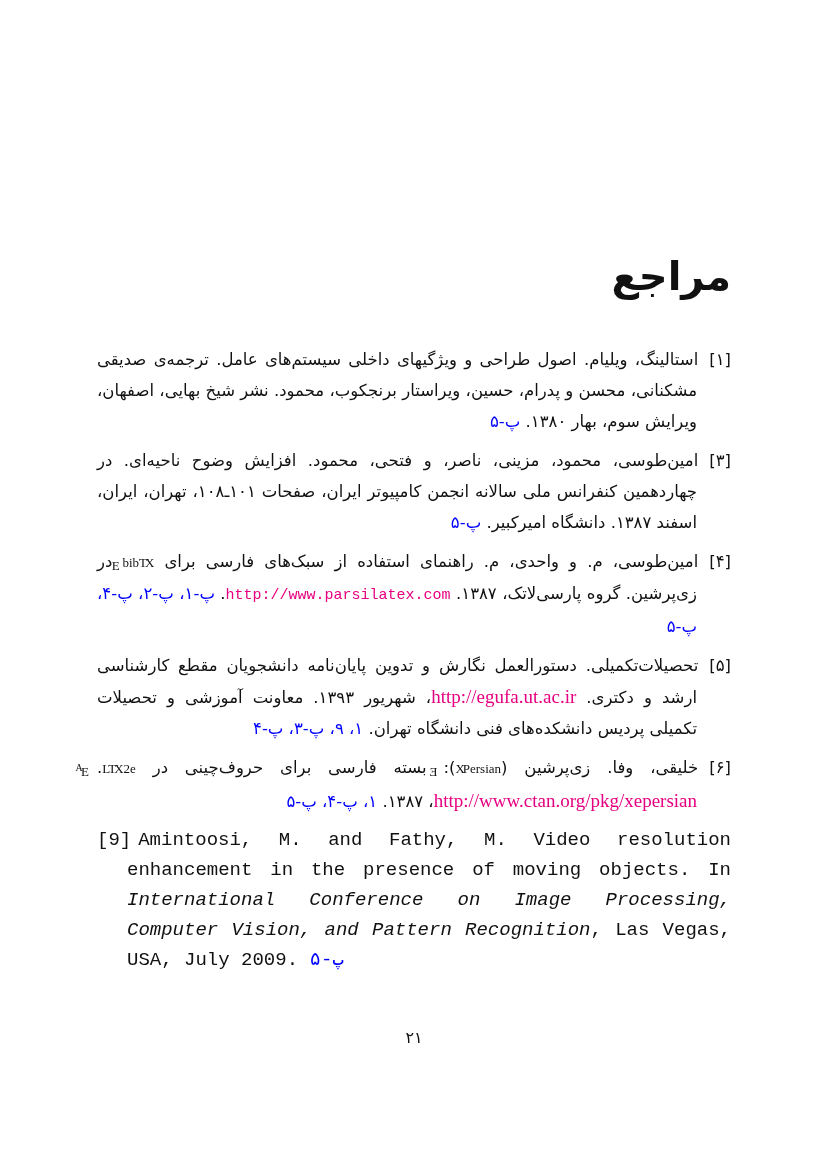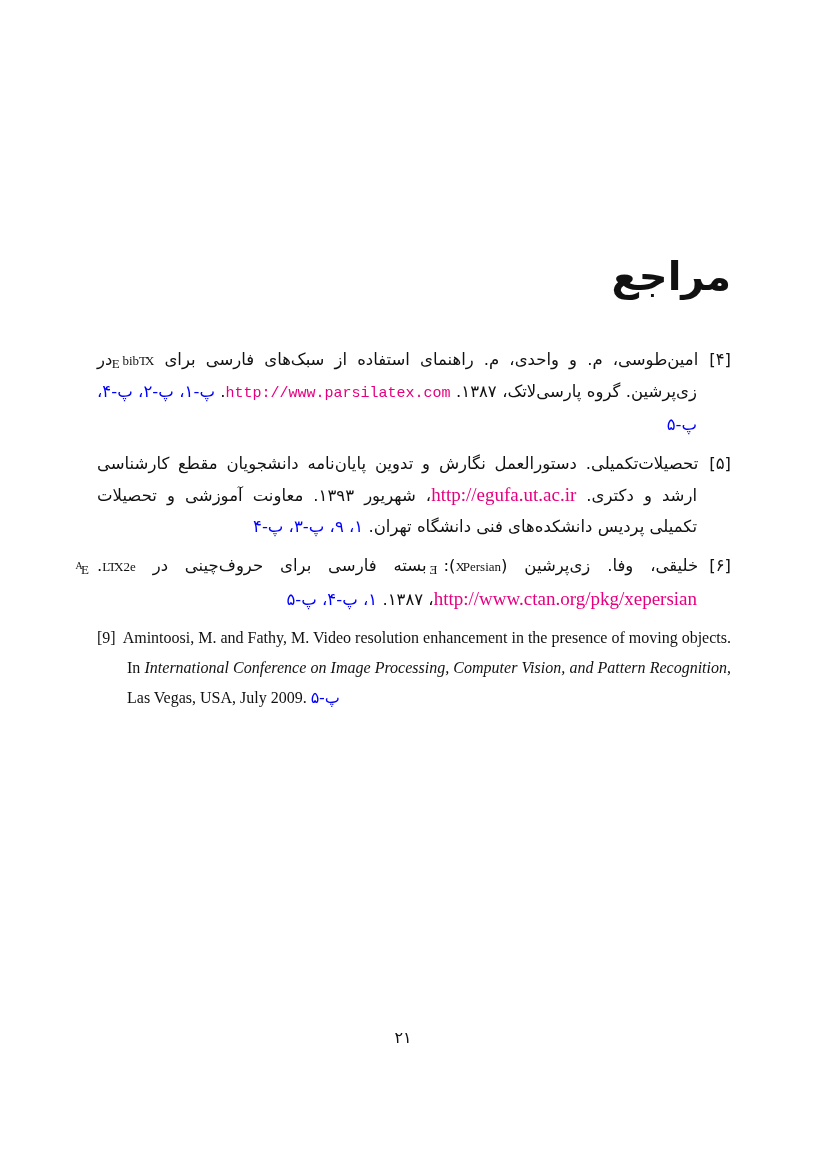--- a/index.html
+++ b/index.html
@@ -100,6 +100,7 @@
   <div class="content">
     <h1 class="title">مراجع</h1>
     <div class="refs">
+        <div class="ref" dir="rtl"><span class="label">[۱]</span><span class="seg-text">استالینگ، ویلیام. اصول طراحی و ویژگیهای داخلی سیستم‌های عامل. ترجمه‌ی صدیقی مشکنانی، محسن و پدرام، حسین، ویراستار برنجکوب، محمود. نشر شیخ بهایی، اصفهان، ویرایش سوم، بهار ۱۳۸۰. </span><span class="seg-pageref">پ-۵</span></div>
         <div class="ref" dir="rtl"><span class="label">[۴]</span><span class="seg-text">امین‌طوسی، م. و واحدی، م. راهنمای استفاده از سبک‌های فارسی برای </span><span class="logo"><span>bibT</span><span class="lg-drop">E</span><span>X</span></span><span class="seg-text"> در زی‌پرشین. گروه پارسی‌لاتک، ۱۳۸۷. </span><span class="seg-url-mono">http://www.parsilatex.com</span><span class="seg-text">. </span><span class="seg-pageref">پ-۱، پ-۲، پ-۴، پ-۵</span></div>
         <div class="ref" dir="rtl"><span class="label">[۵]</span><span class="seg-text">تحصیلات‌تکمیلی. دستورالعمل نگارش و تدوین پایان‌نامه دانشجویان مقطع کارشناسی ارشد و دکتری. </span><span class="seg-url">http://egufa.ut.ac.ir</span><span class="seg-text">، شهریور ۱۳۹۳. معاونت آموزشی و تحصیلات تکمیلی پردیس دانشکده‌های فنی دانشگاه تهران. </span><span class="seg-pageref">۱، ۹، پ-۳، پ-۴</span></div>
         <div class="ref" dir="rtl"><span class="label">[۶]</span><span class="seg-text">خلیقی، وفا. زی‌پرشین (</span><span class="logo"><span>X</span><span class="lg-drop">Ǝ</span><span>Persian</span></span><span class="seg-text">): بسته فارسی برای حروف‌چینی در </span><span class="logo"><span>L</span><span class="lg-raise">A</span><span>T</span><span class="lg-drop">E</span><span>X</span><span>2e</span></span><span class="seg-text">. </span><span class="seg-url">http://www.ctan.org/pkg/xepersian</span><span class="seg-text">، ۱۳۸۷. </span><span class="seg-pageref">۱، پ-۴، پ-۵</span></div>

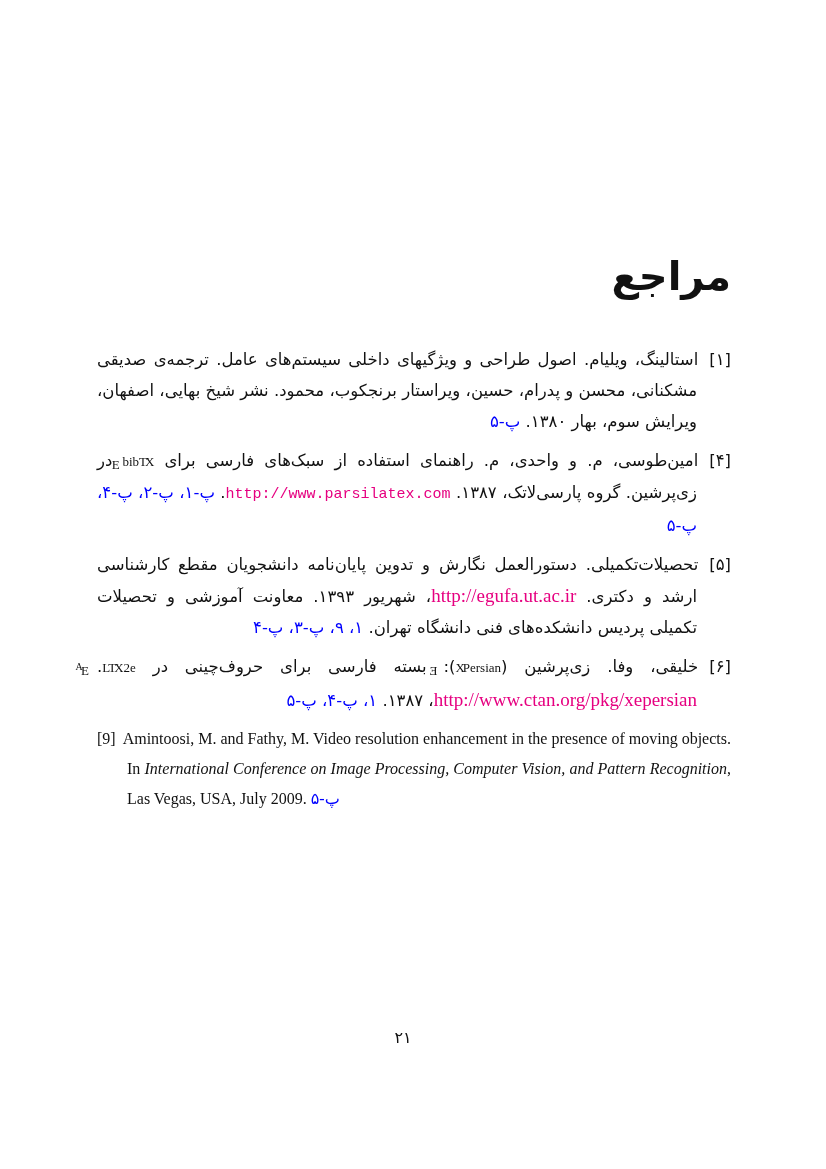--- a/index.html
+++ b/index.html
@@ -101,6 +101,7 @@
     <h1 class="title">مراجع</h1>
     <div class="refs">
         <div class="ref" dir="rtl"><span class="label">[۱]</span><span class="seg-text">استالینگ، ویلیام. اصول طراحی و ویژگیهای داخلی سیستم‌های عامل. ترجمه‌ی صدیقی مشکنانی، محسن و پدرام، حسین، ویراستار برنجکوب، محمود. نشر شیخ بهایی، اصفهان، ویرایش سوم، بهار ۱۳۸۰. </span><span class="seg-pageref">پ-۵</span></div>
+        <div class="ref" dir="rtl"><span class="label">[۳]</span><span class="seg-text">امین‌طوسی، محمود، مزینی، ناصر، و فتحی، محمود. افزایش وضوح ناحیه‌ای. در چهاردهمین کنفرانس ملی سالانه انجمن کامپیوتر ایران، صفحات ۱۰۱ـ۱۰۸، تهران، ایران، اسفند ۱۳۸۷. دانشگاه امیرکبیر. </span><span class="seg-pageref">پ-۵</span></div>
         <div class="ref" dir="rtl"><span class="label">[۴]</span><span class="seg-text">امین‌طوسی، م. و واحدی، م. راهنمای استفاده از سبک‌های فارسی برای </span><span class="logo"><span>bibT</span><span class="lg-drop">E</span><span>X</span></span><span class="seg-text"> در زی‌پرشین. گروه پارسی‌لاتک، ۱۳۸۷. </span><span class="seg-url-mono">http://www.parsilatex.com</span><span class="seg-text">. </span><span class="seg-pageref">پ-۱، پ-۲، پ-۴، پ-۵</span></div>
         <div class="ref" dir="rtl"><span class="label">[۵]</span><span class="seg-text">تحصیلات‌تکمیلی. دستورالعمل نگارش و تدوین پایان‌نامه دانشجویان مقطع کارشناسی ارشد و دکتری. </span><span class="seg-url">http://egufa.ut.ac.ir</span><span class="seg-text">، شهریور ۱۳۹۳. معاونت آموزشی و تحصیلات تکمیلی پردیس دانشکده‌های فنی دانشگاه تهران. </span><span class="seg-pageref">۱، ۹، پ-۳، پ-۴</span></div>
         <div class="ref" dir="rtl"><span class="label">[۶]</span><span class="seg-text">خلیقی، وفا. زی‌پرشین (</span><span class="logo"><span>X</span><span class="lg-drop">Ǝ</span><span>Persian</span></span><span class="seg-text">): بسته فارسی برای حروف‌چینی در </span><span class="logo"><span>L</span><span class="lg-raise">A</span><span>T</span><span class="lg-drop">E</span><span>X</span><span>2e</span></span><span class="seg-text">. </span><span class="seg-url">http://www.ctan.org/pkg/xepersian</span><span class="seg-text">، ۱۳۸۷. </span><span class="seg-pageref">۱، پ-۴، پ-۵</span></div>

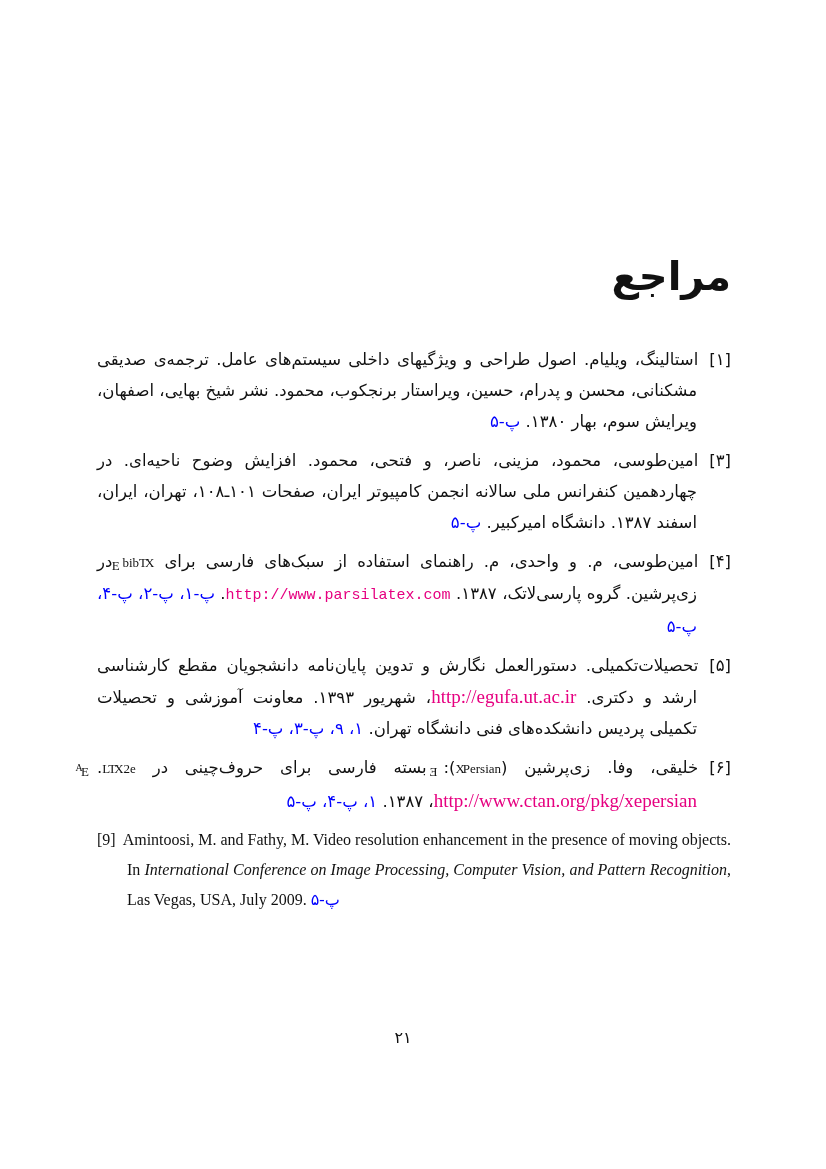--- a/index.html
+++ b/index.html
@@ -46,8 +46,8 @@
     direction: ltr;
     padding-left: 30px;
     text-indent: -30px;
-    font-family: Liberation Serif, serif;
-    font-size: 16px;
+    font-family: Liberation Mono, monospace;
+    font-size: 19px;
     line-height: 30px;
   }
   .ref .label { margin-inline-end: 11px; }

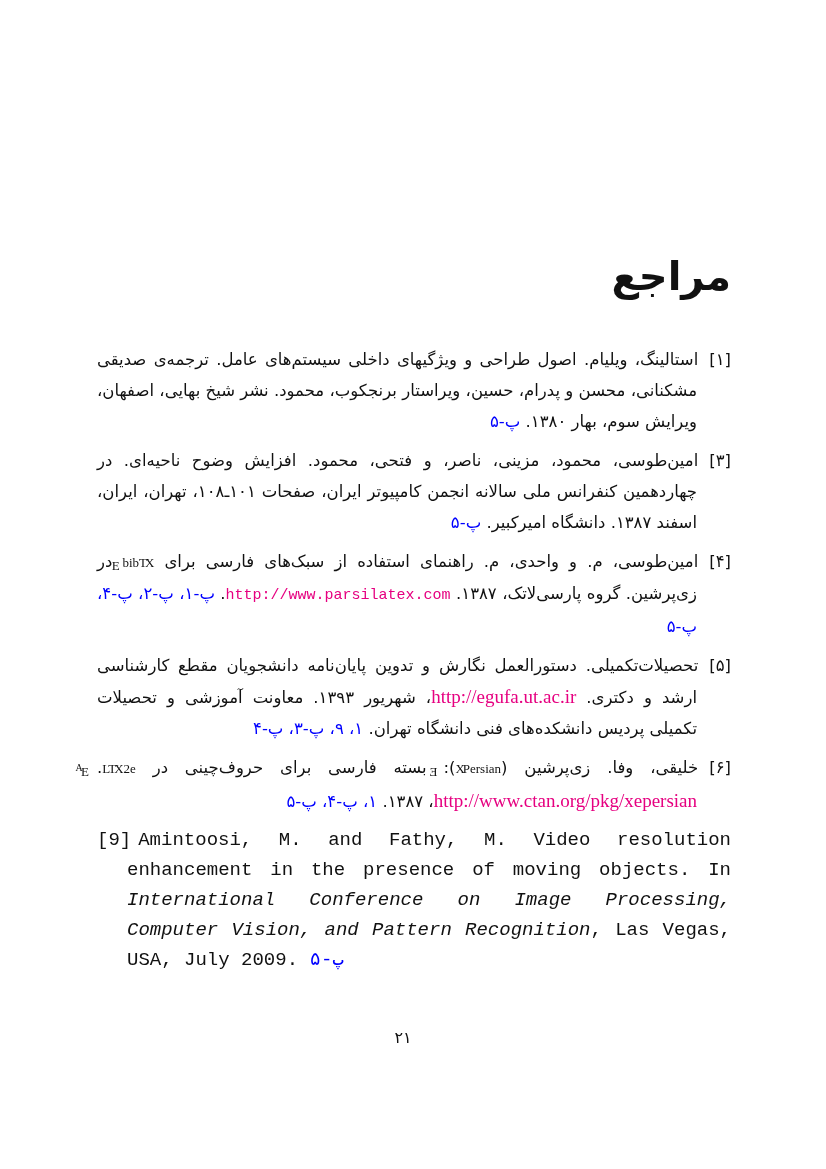--- a/index.html
+++ b/index.html
@@ -85,7 +85,7 @@
   }
   .pagenum {
     position: absolute;
-    left: 86px;
+    left: 97px;
     top: 1028px;
     width: 634px;
     text-align: center;

